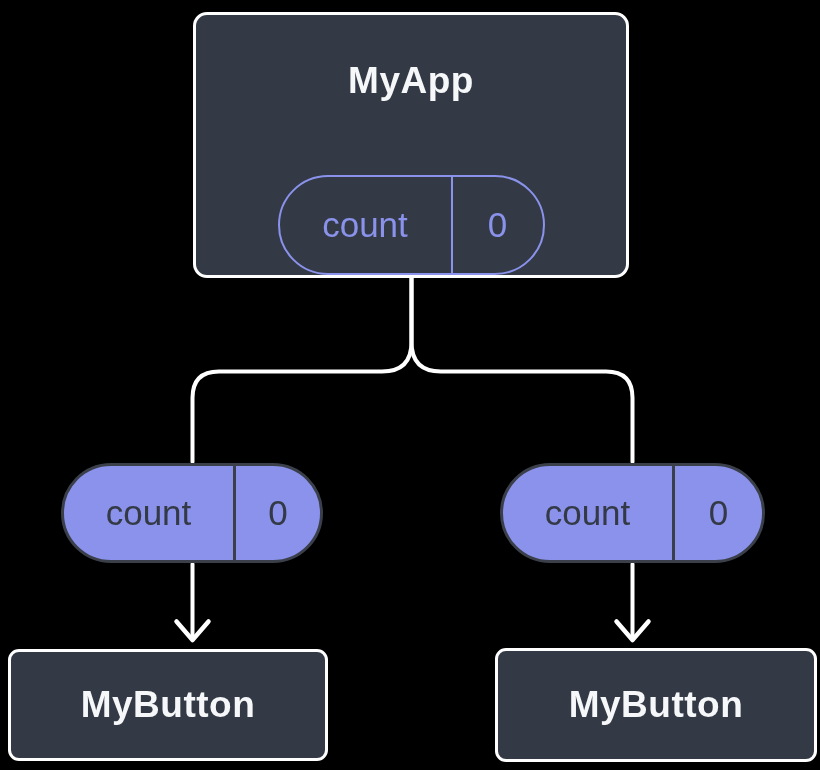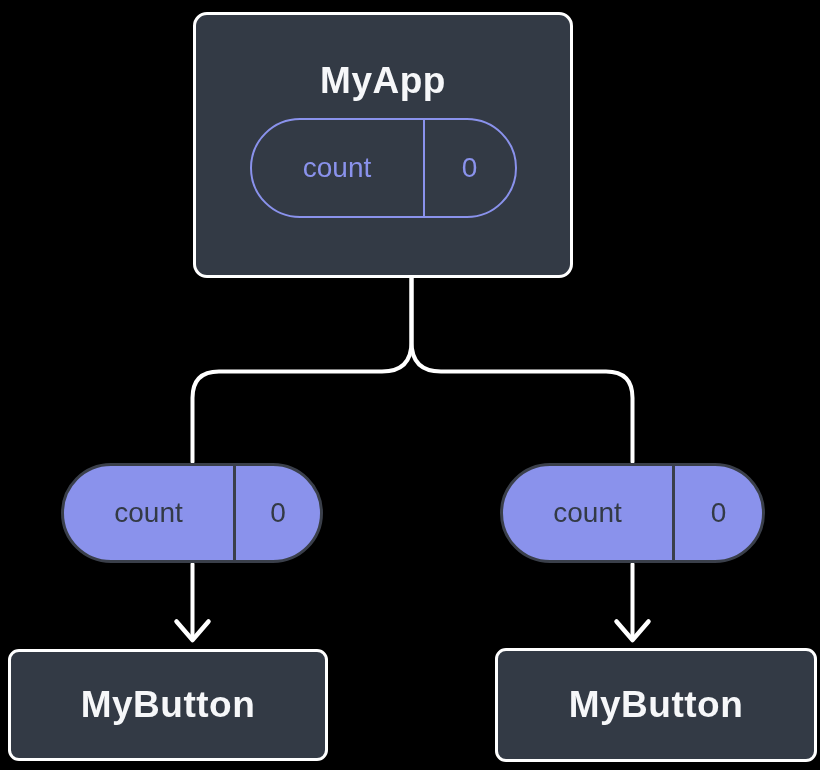--- a/index.html
+++ b/index.html
@@ -34,7 +34,7 @@
     font-size:37px;font-weight:600;letter-spacing:0.5px;
     color:var(--node-text);line-height:44px;
   }
-  #node-myapp{left:193px;top:12px;width:380px;height:266px;padding-top:44px;}
+  #node-myapp{left:193px;top:12px;width:436px;height:266px;padding-top:44px;justify-content:space-between;}
   #node-mybutton-left{left:8px;top:649px;width:320px;height:112px;border-radius:11px;justify-content:center;}
   #node-mybutton-right{left:495px;top:648px;width:322px;height:114px;border-radius:11px;justify-content:center;}
 

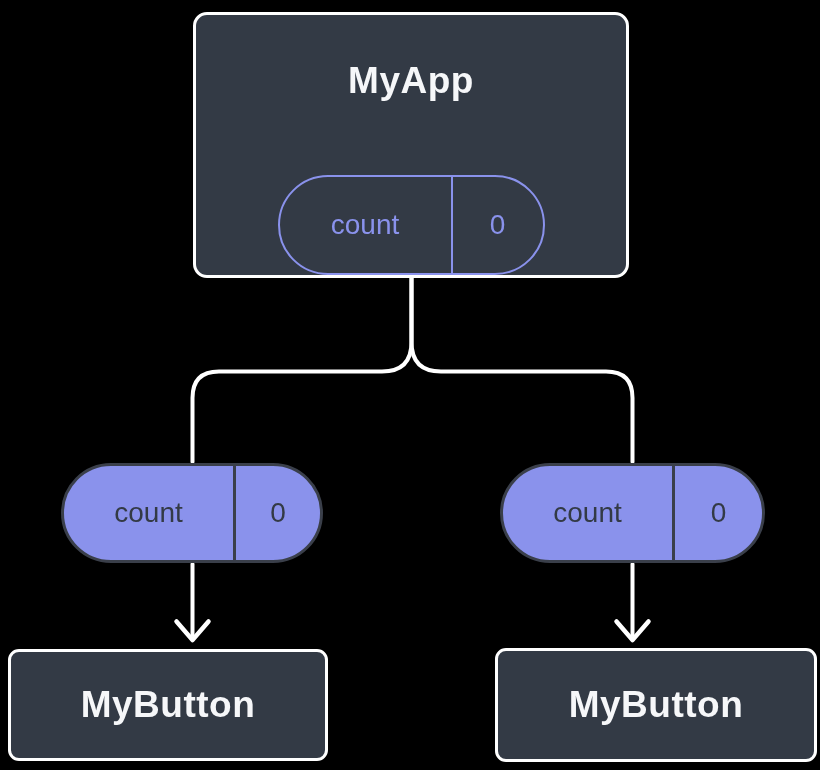--- a/index.html
+++ b/index.html
@@ -40,7 +40,7 @@
 
   .pill{
     position:absolute;box-sizing:border-box;display:flex;align-items:stretch;
-    border-radius:52px;font-size:28px;
+    border-radius:52px;font-size:35px;
   }
   .pill .pill-label,.pill .pill-value{
     display:flex;align-items:center;justify-content:center;

